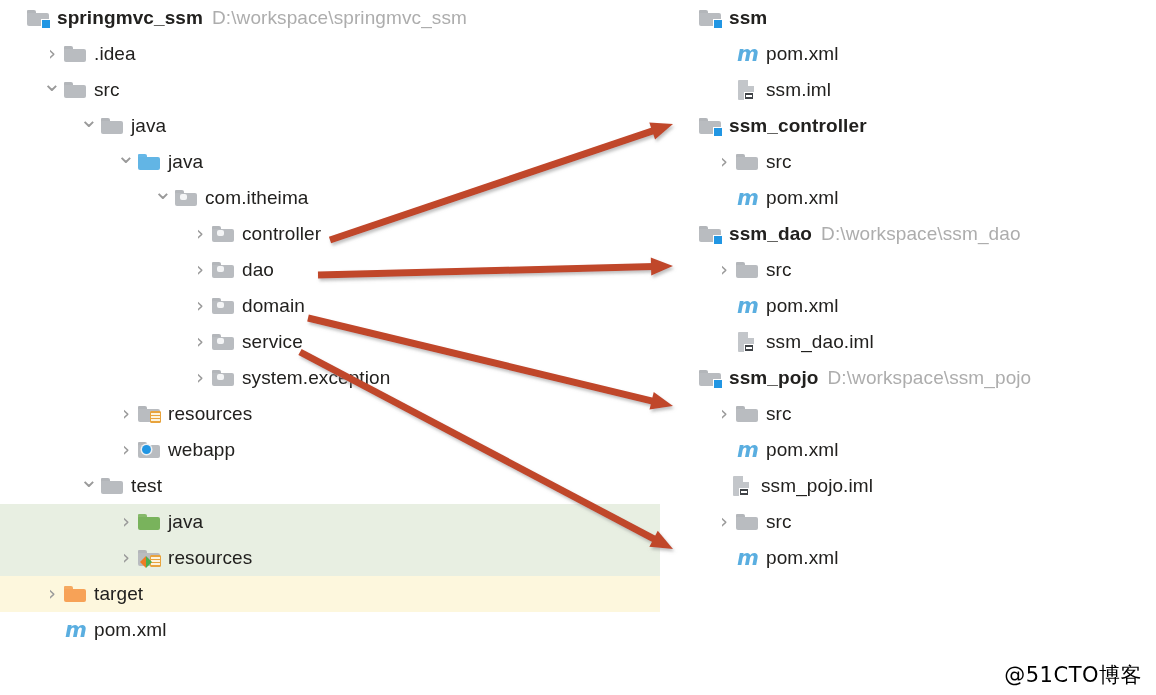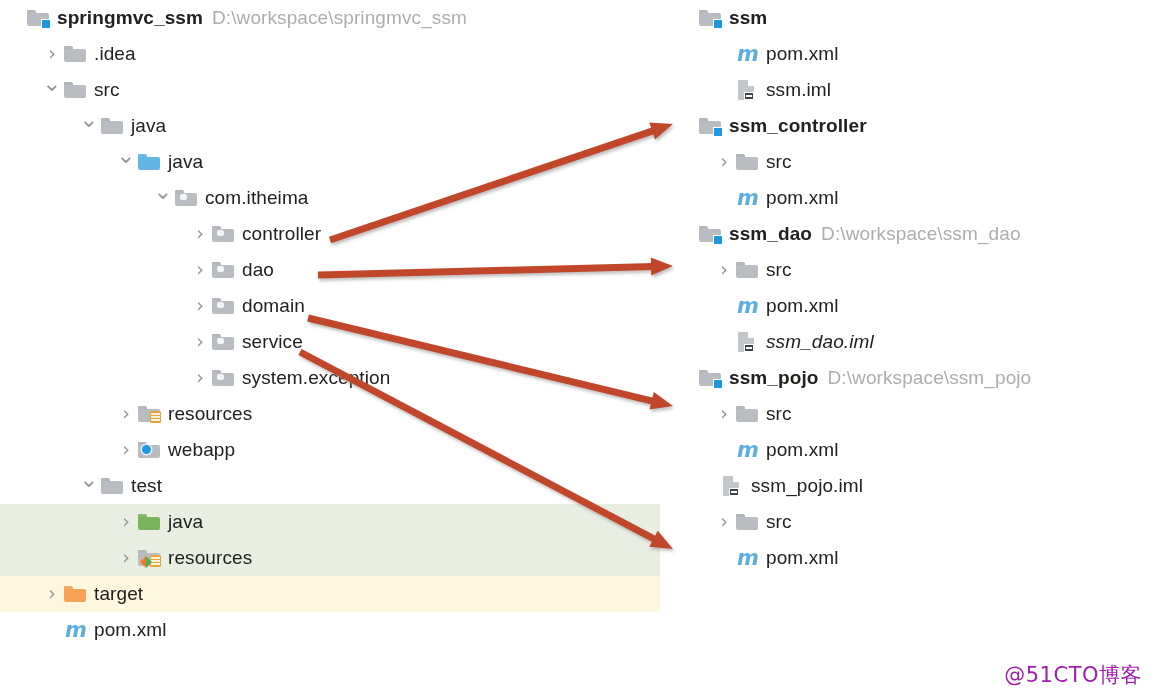--- a/index.html
+++ b/index.html
@@ -500,7 +500,7 @@
         </span>
         <span class="lbl">pom.xml</span>
       </div>
-      <div class="row" style="padding-left: 53px; font-style: italic;">
+      <div class="row" style="padding-left: 53px;">
         <span class="chev blank">
           <span class="g"></span>
         </span>

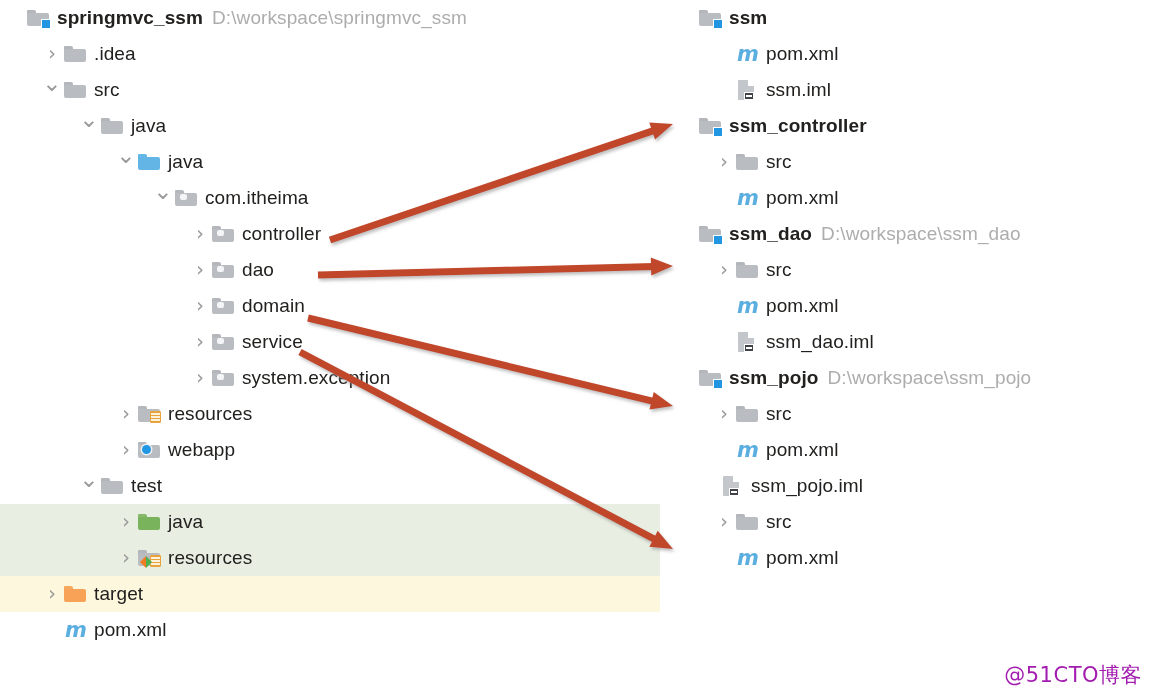--- a/index.html
+++ b/index.html
@@ -548,7 +548,7 @@
         </span>
         <span class="lbl">pom.xml</span>
       </div>
-      <div class="row" style="padding-left: 38px;">
+      <div class="row" style="padding-left: 38px; margin-left: 10px;">
         <span class="chev blank">
           <span class="g"></span>
         </span>

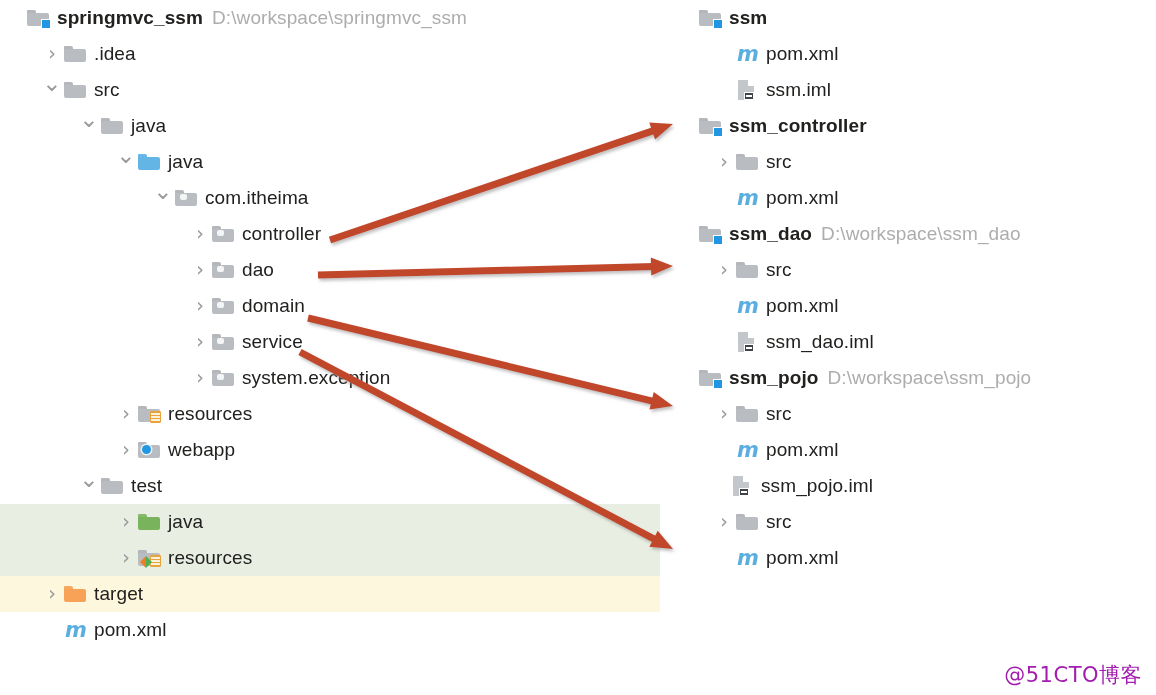--- a/index.html
+++ b/index.html
@@ -154,7 +154,7 @@
   
   .wm{
     position:absolute;right:14px;bottom:6px;
-    font-size:21px;color:#a21caf;
+    font-size:21px;color:#000000;
     font-family:"DejaVu Sans",sans-serif;
     letter-spacing:.5px;
   }

